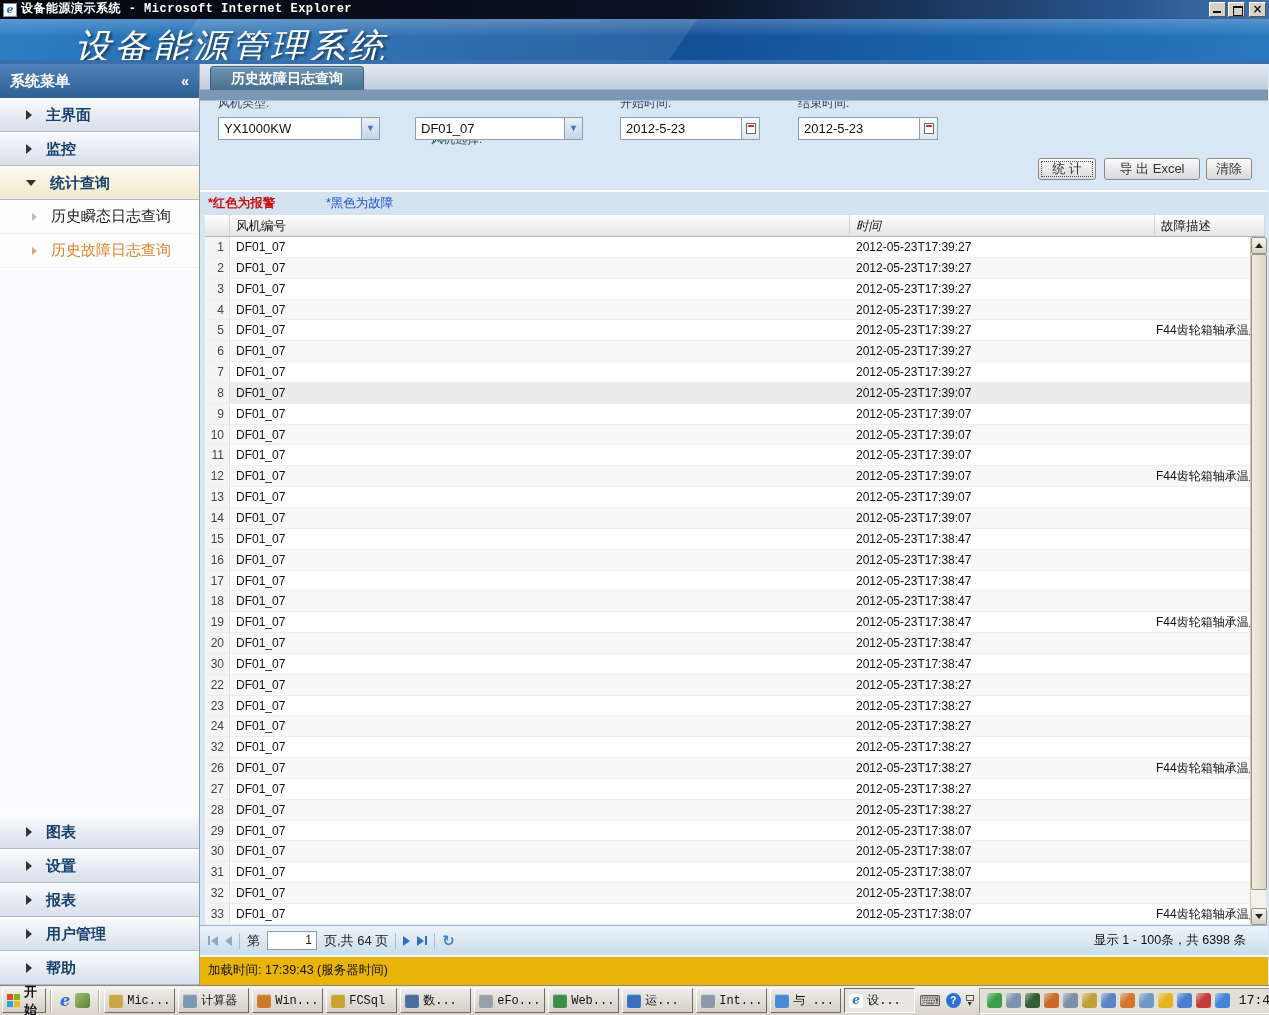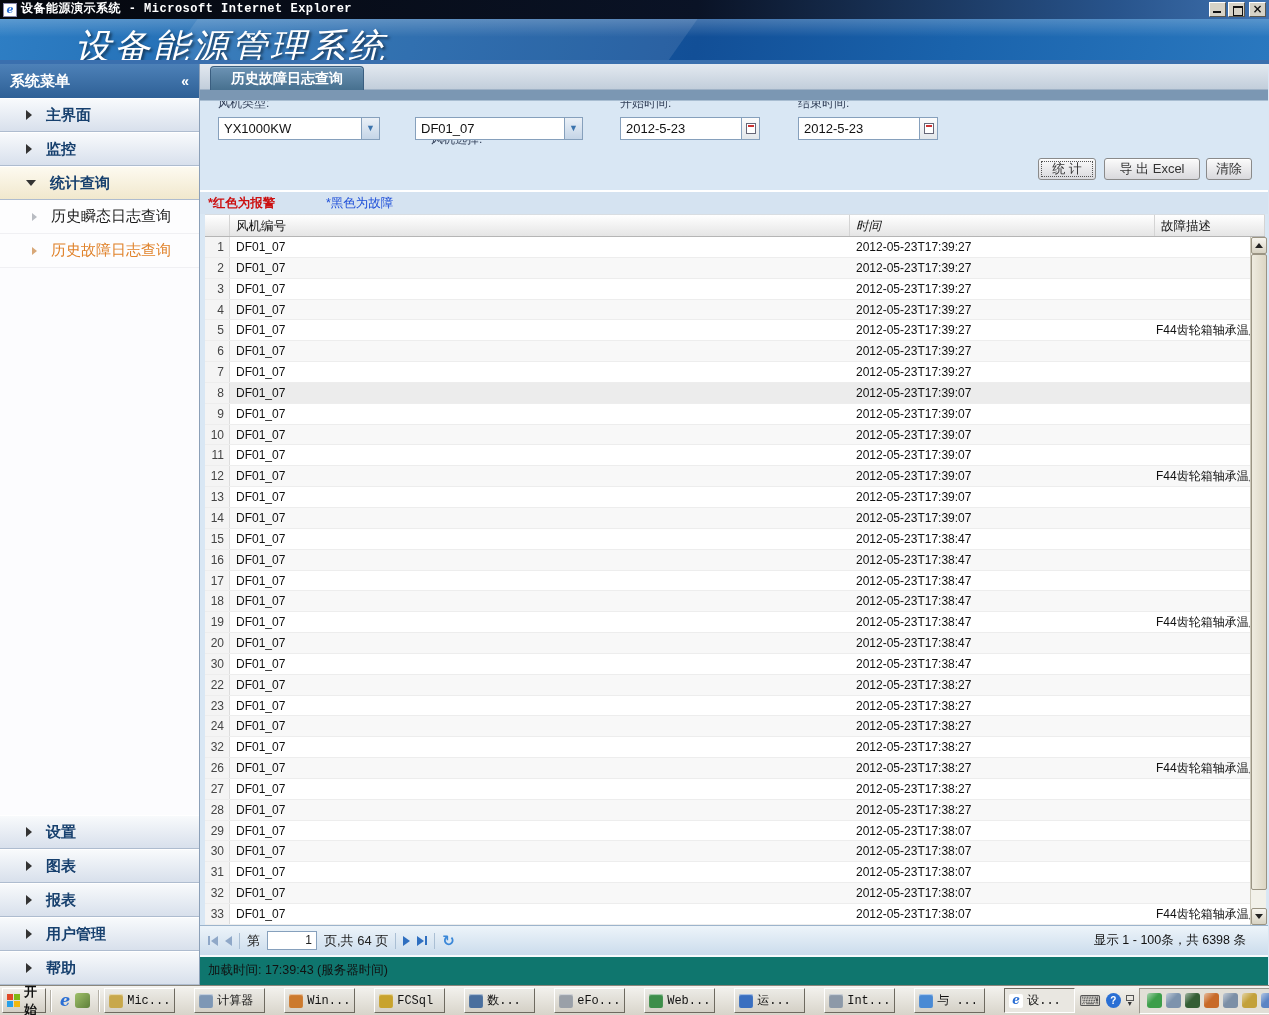--- a/index.html
+++ b/index.html
@@ -210,11 +210,11 @@
     <div class="side-spacer"></div>
     <div class="acc-item">
       <span class="tri-r"></span>
-      <span>设置</span>
+      <span>图表</span>
     </div>
     <div class="acc-item">
       <span class="tri-r"></span>
-      <span>图表</span>
+      <span>设置</span>
     </div>
     <div class="acc-item">
       <span class="tri-r"></span>

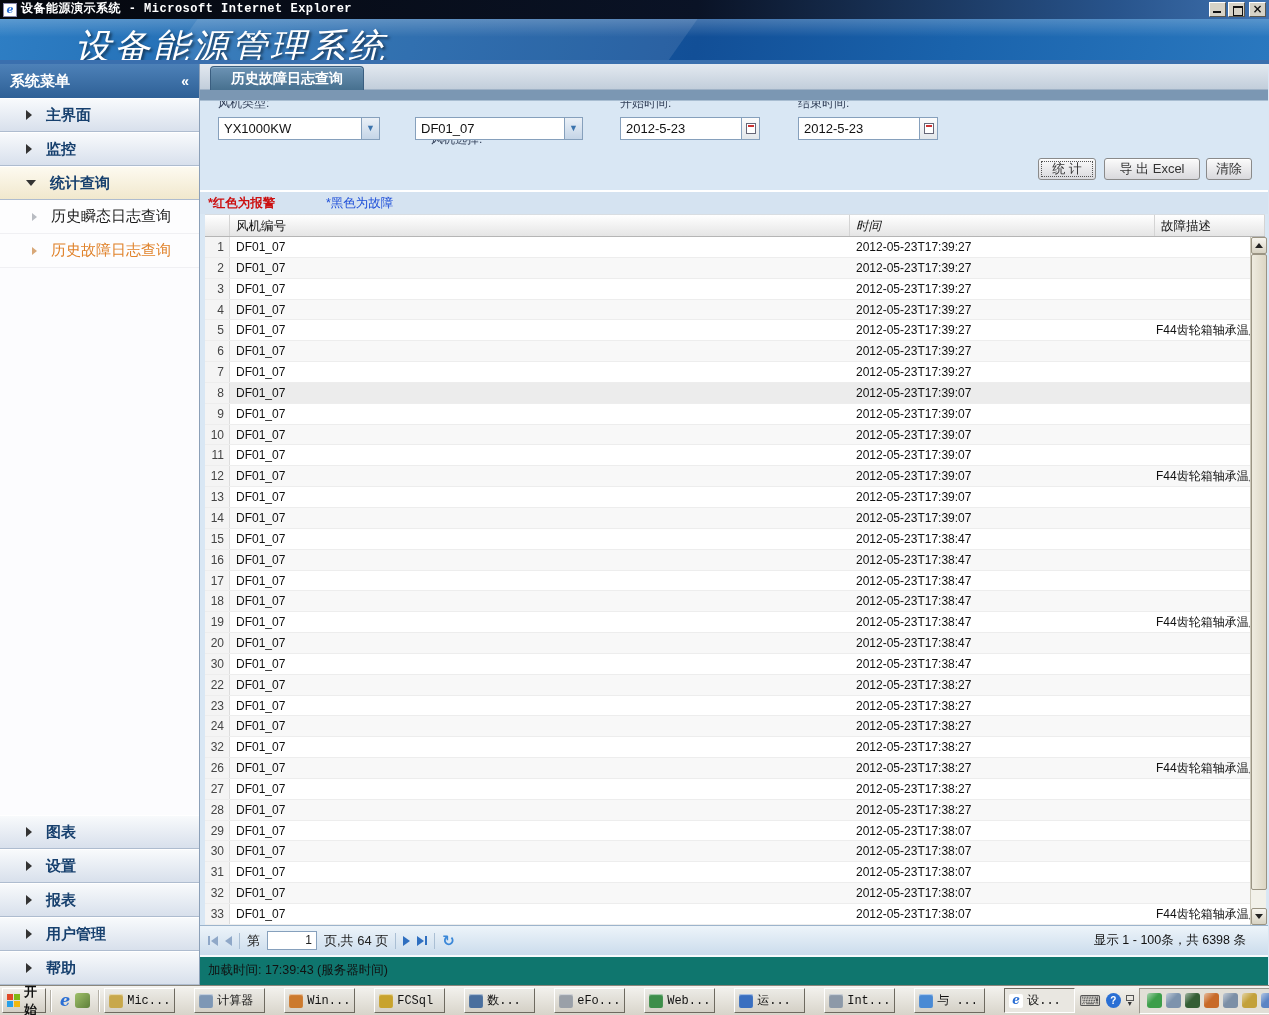--- a/index.html
+++ b/index.html
@@ -127,7 +127,7 @@
     text-align:right; padding-right:4px; line-height:17px; }
   .refresh { color:#3a87d8; font-size:15px; font-weight:bold; }
   .pg-summary { margin-left:auto; font-size:12.5px; padding-right:14px; color:#111; }
-  .statusbar { position:absolute; top:891px; left:0; right:0; height:36px; background:#0f766e;
+  .statusbar { position:absolute; top:891px; left:0; right:0; height:36px; background:#eab308;
     border-top:2px solid #f6fafd; font-size:12.5px; color:#111; line-height:26px; padding-left:8px; }
 
   

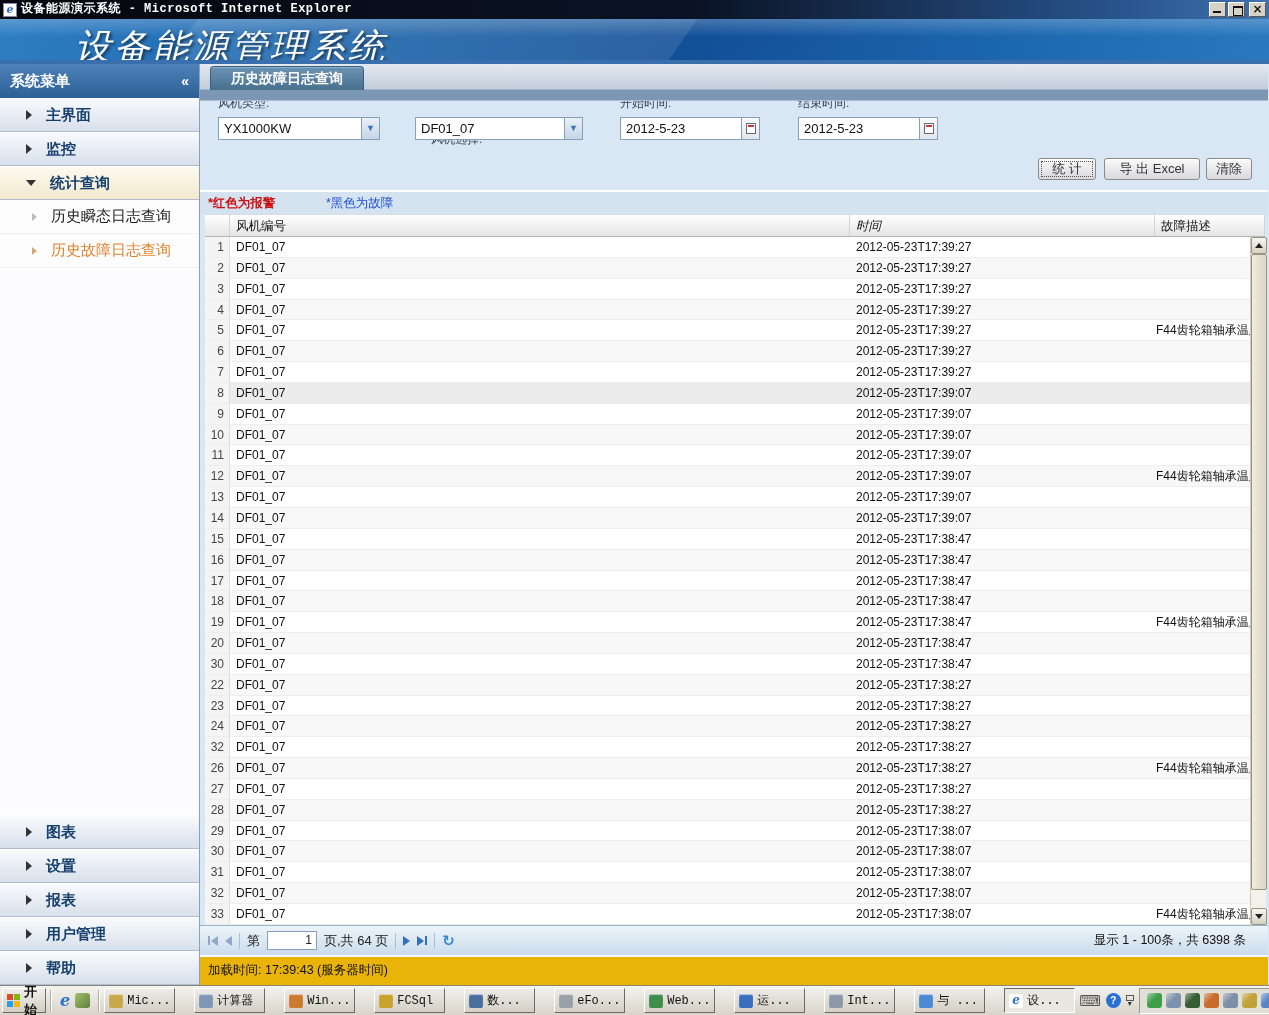--- a/index.html
+++ b/index.html
@@ -143,7 +143,7 @@
   .ql { display:flex; gap:5px; align-items:center; padding:0 4px; }
   .ql-ie { color:#2b6fd4; font:italic bold 16px/16px "DejaVu Serif",serif; }
   .ql-app { width:15px; height:15px; border-radius:3px; background:linear-gradient(135deg,#9fc06a,#5e7f3a); }
-  .tasks { display:flex; gap:19px; align-items:flex-start; }
+  .tasks { display:flex; gap:3px; align-items:flex-start; }
   .task-btn { width:71px; height:25px; display:flex; align-items:center; gap:4px; padding:0 4px;
     background:linear-gradient(#ecebe6,#d4d0c6); border:1px solid; border-color:#fff #6e6a60 #6e6a60 #fff;
     overflow:hidden; }

